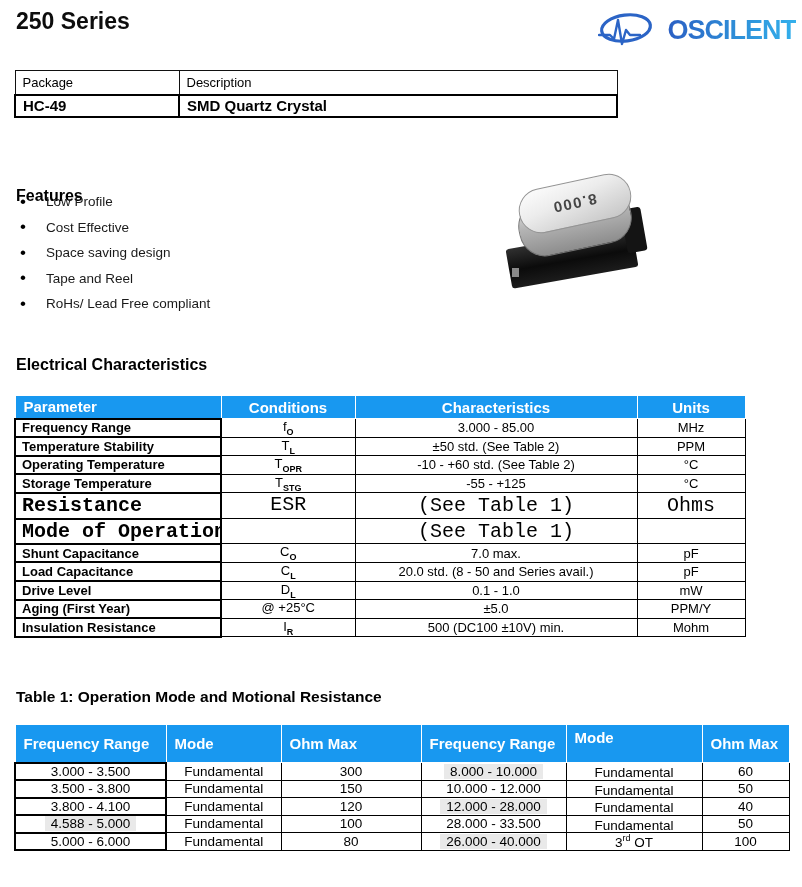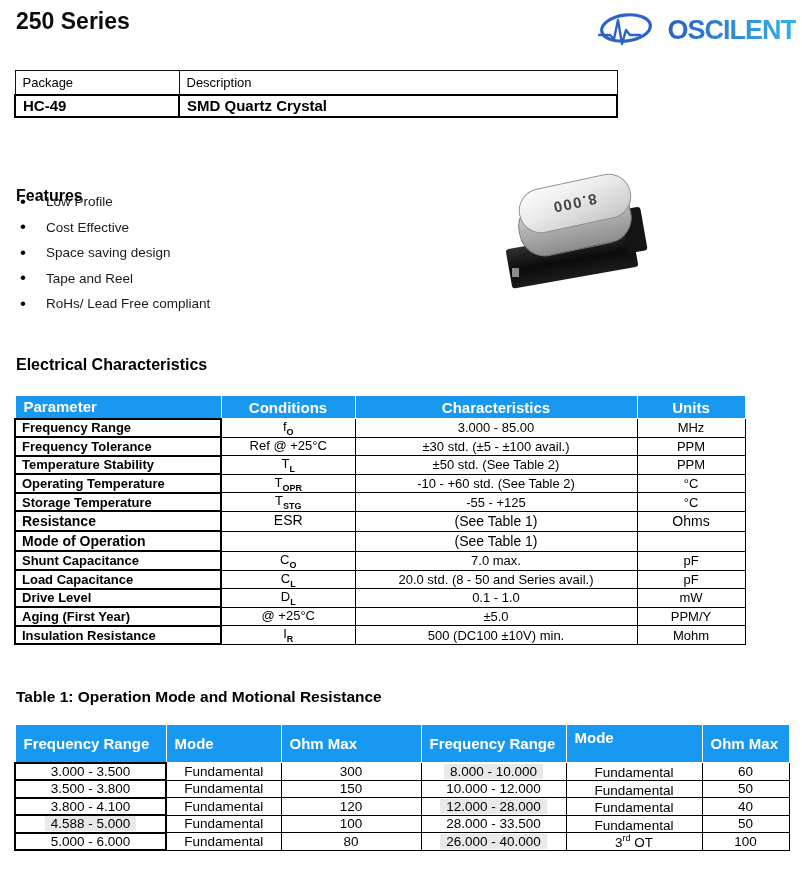--- a/index.html
+++ b/index.html
@@ -160,12 +160,6 @@
       <td>MHz</td>
     </tr>
     <tr>
-      <td>Frequency Tolerance</td>
-      <td><span>Ref @ +25°C</span><sub></sub></td>
-      <td>±30 std. (±5 - ±100 avail.)</td>
-      <td>PPM</td>
-    </tr>
-    <tr>
       <td>Temperature Stability</td>
       <td><span>T</span><sub>L</sub></td>
       <td>±50 std. (See Table 2)</td>

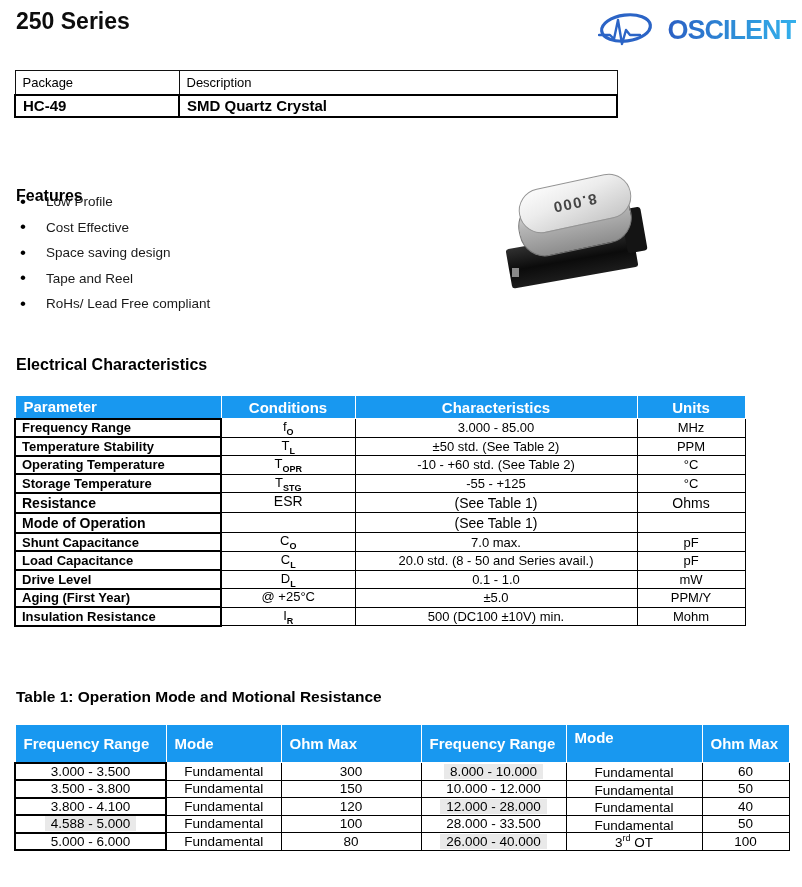--- a/index.html
+++ b/index.html
@@ -62,7 +62,7 @@
   .ec thead th:first-child { text-align:left; padding-left:8px; }
   .ec tbody td { border:1px solid #000; height:17px; font-size:13px; text-align:center; padding:0 2px; }
   .ec tbody td:first-child { text-align:left; padding-left:6px; font-weight:bold; border:2px solid #000; }
-  .ec tr.lg td { font-size:14px; height:20px; }
+  .ec tr.lg td { font-size:20px; height:20px;font-family:Liberation Mono, monospace; }
   sub { font-size:9px; font-weight:bold; }
   sup { font-size:9px; }
 

